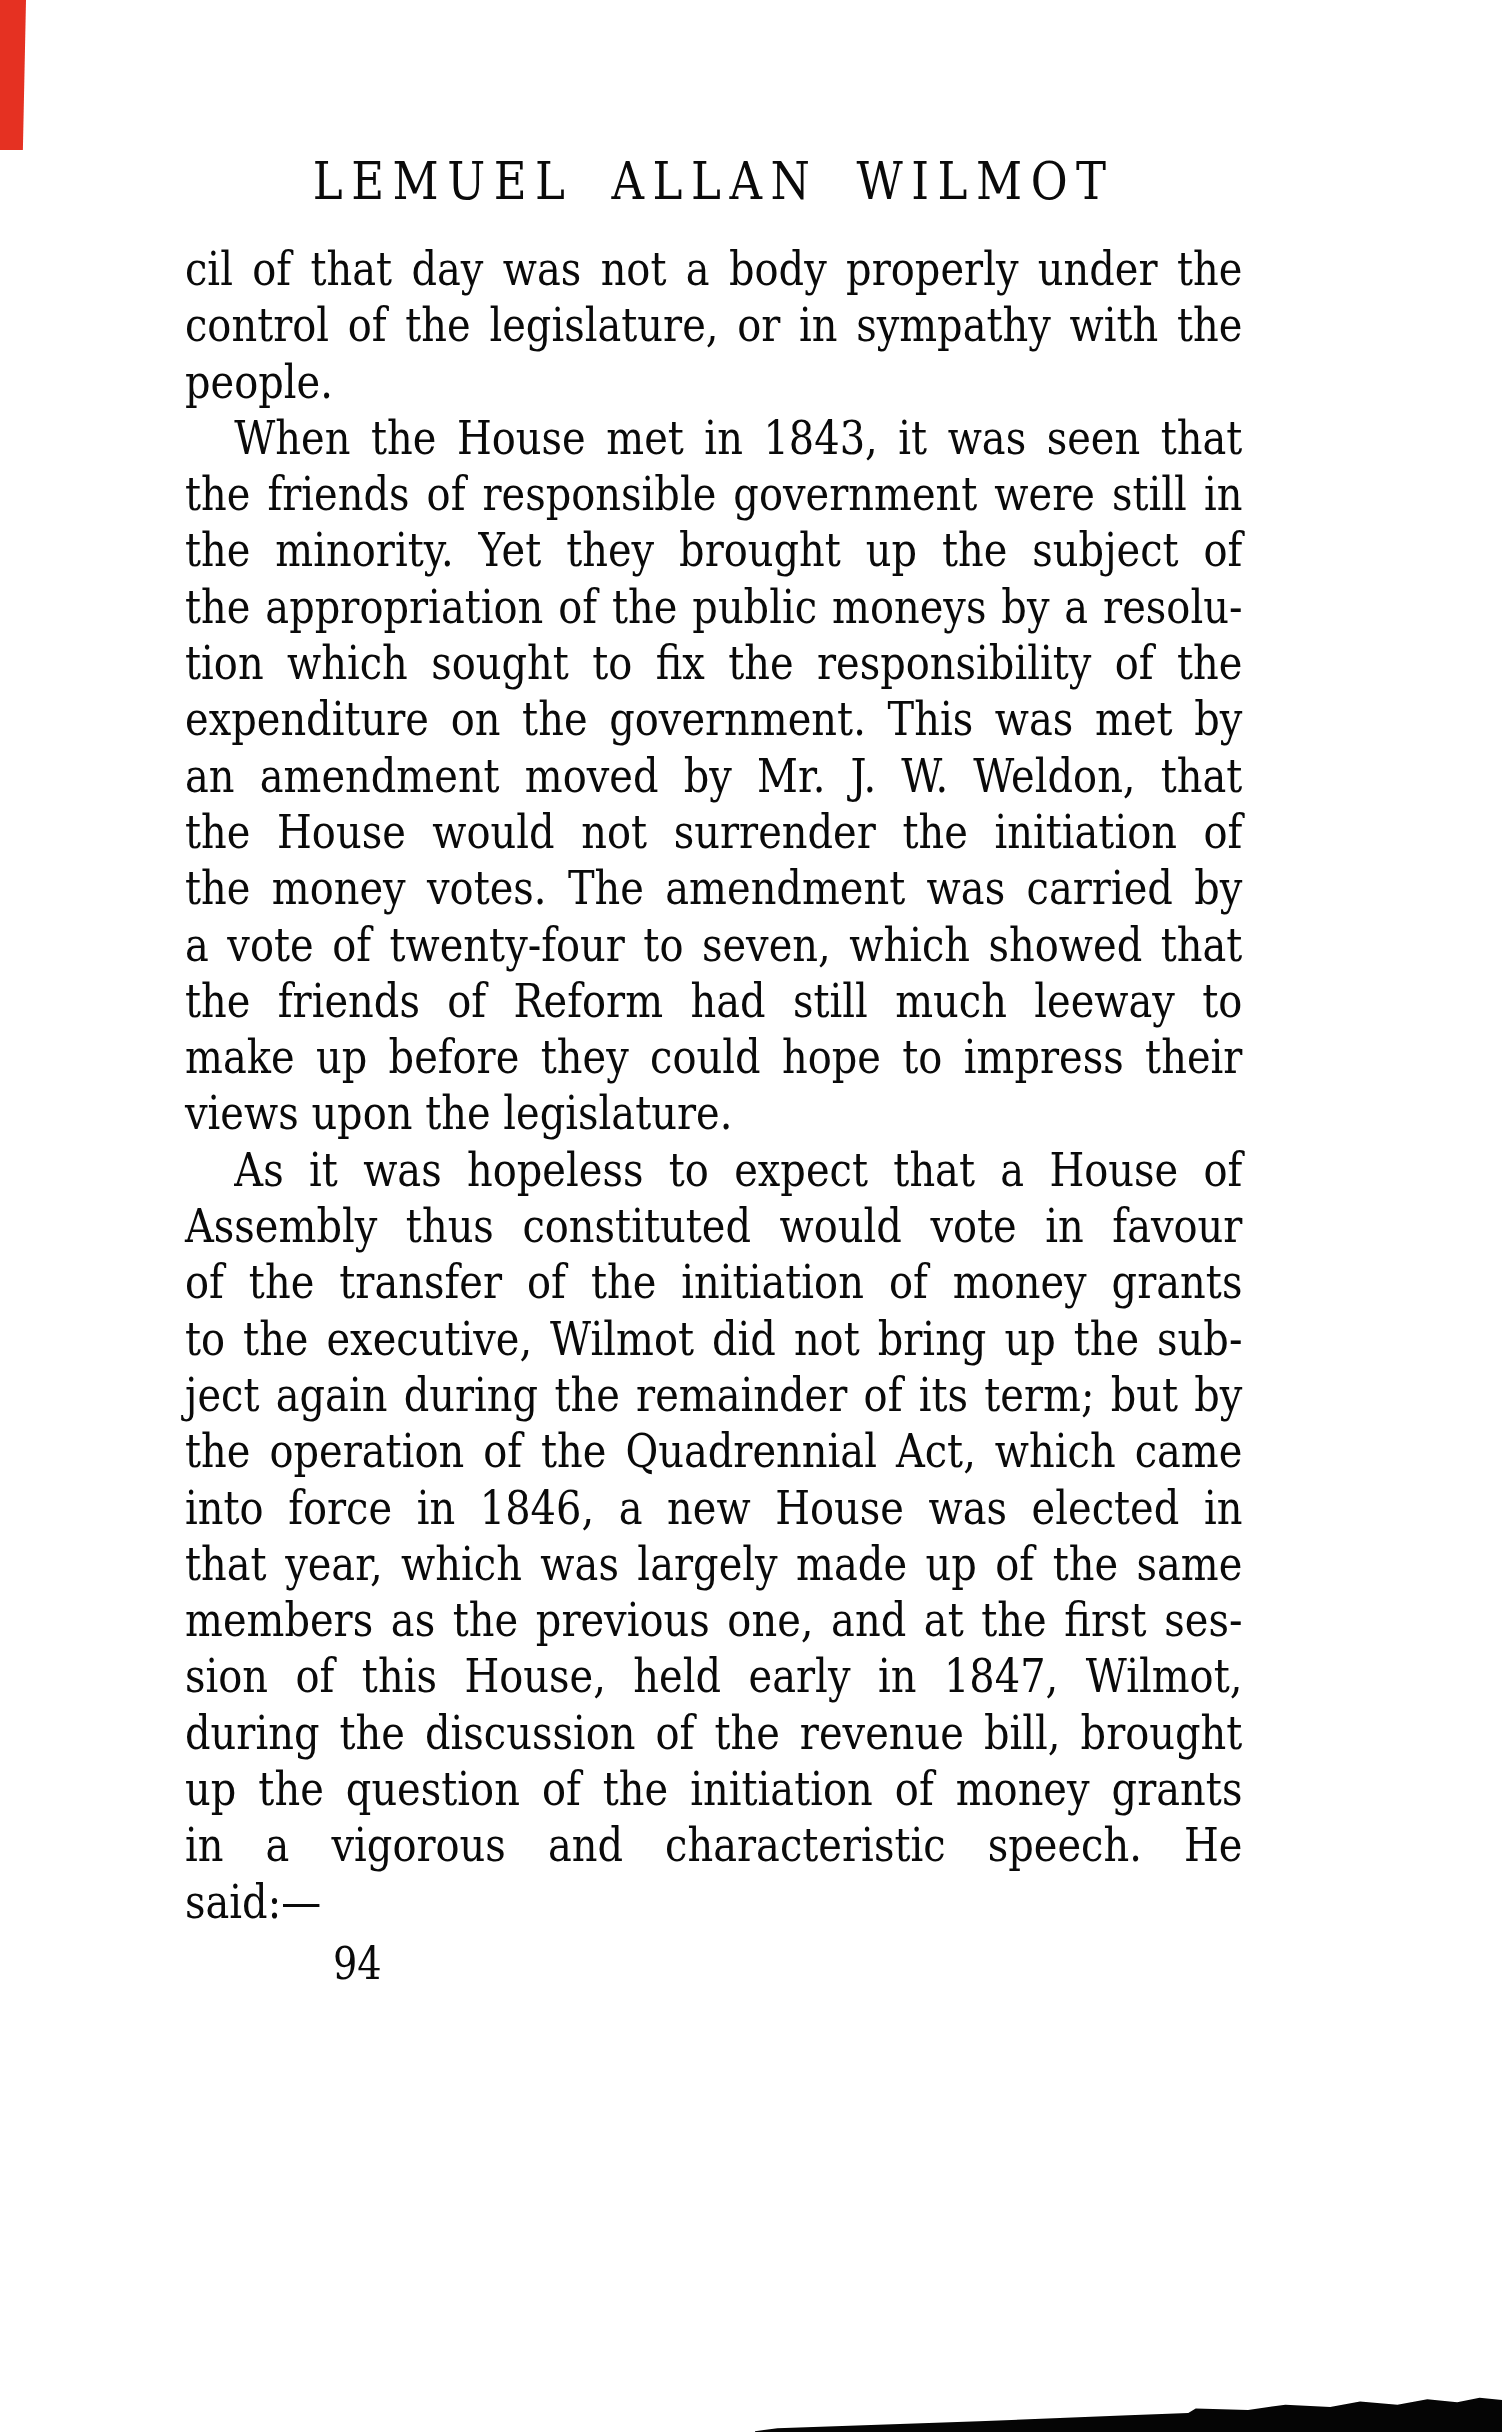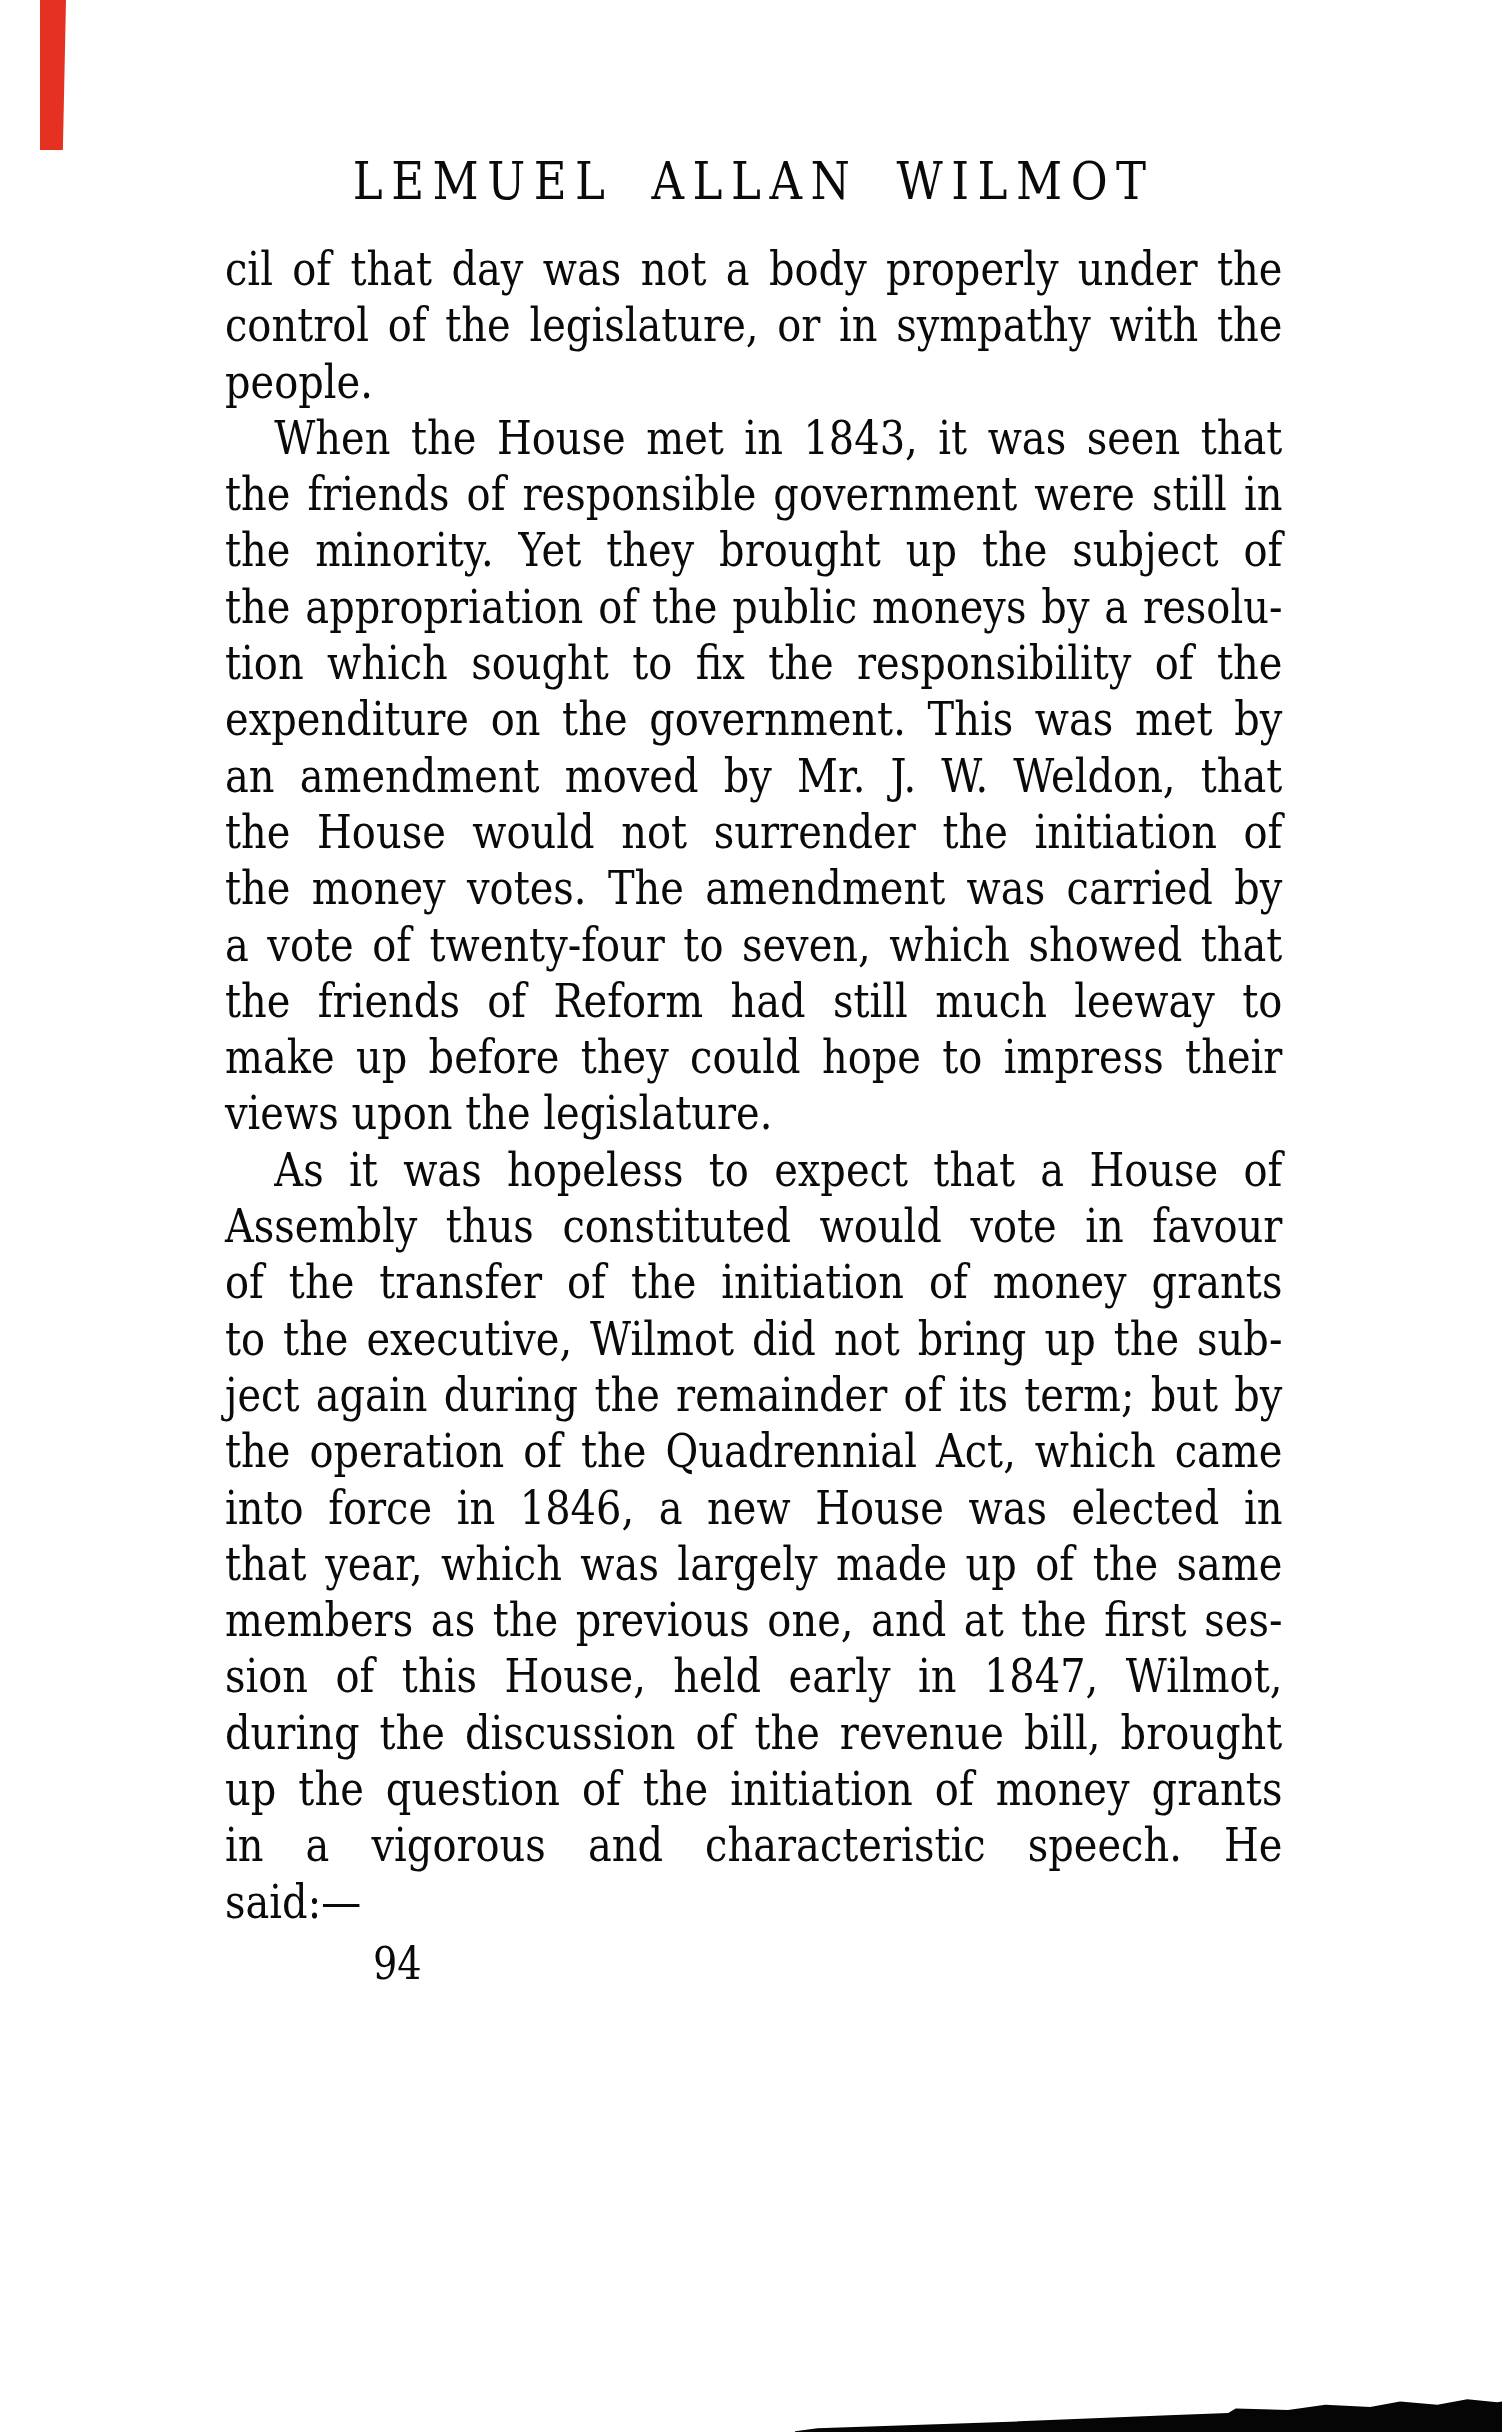--- a/index.html
+++ b/index.html
@@ -14,7 +14,6 @@
     width: 1396px; height: 2432px;
     background: var(--paper, #ffffff);
     color: var(--ink, #0a0a0a);
-    margin-left: 40px;
   }
   
   .red-strip {

